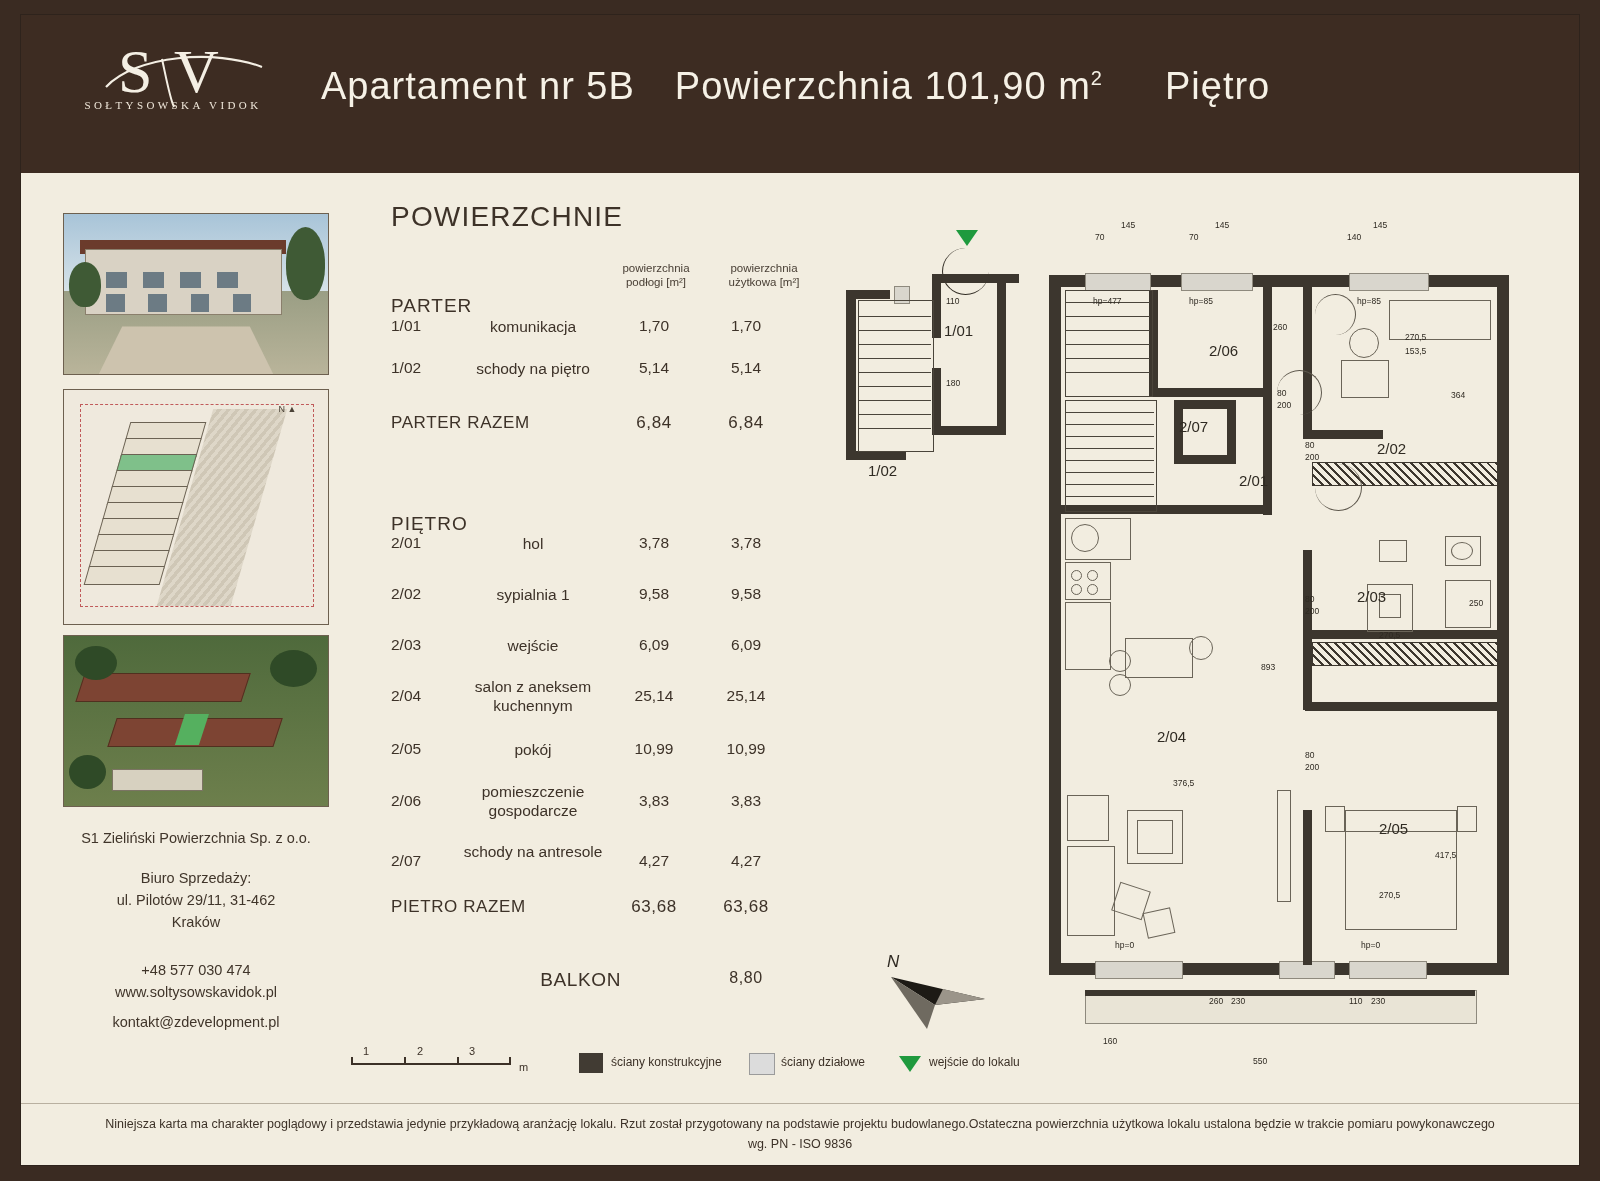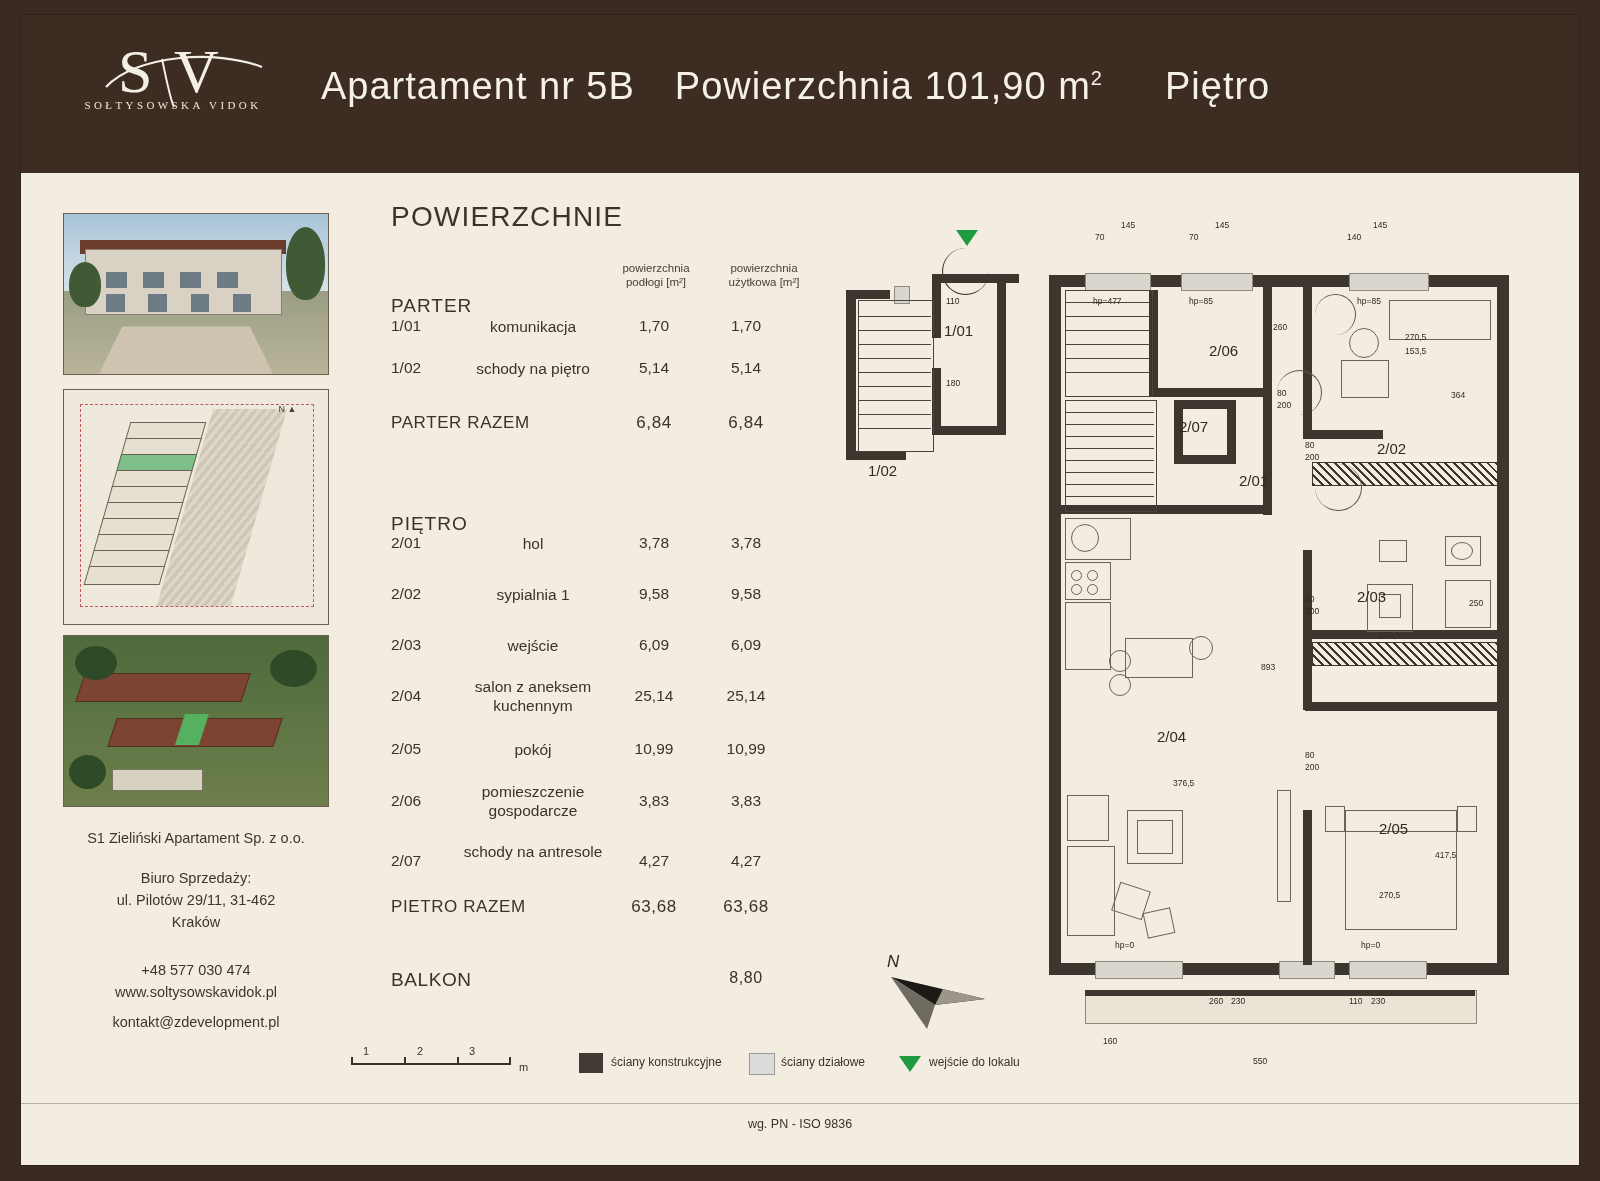--- a/index.html
+++ b/index.html
@@ -232,7 +232,7 @@
   </div>
 
   <div class="company">
-    <div>S1  Zieliński Apartament Sp. z o.o.</div>
+    <div>S1  Zieliński Powierzchnia Sp. z o.o.</div>
     <div class="blk">Biuro Sprzedaży:</div>
     <div>ul. Pilotów 29/11, 31-462</div>
     <div>Kraków</div>

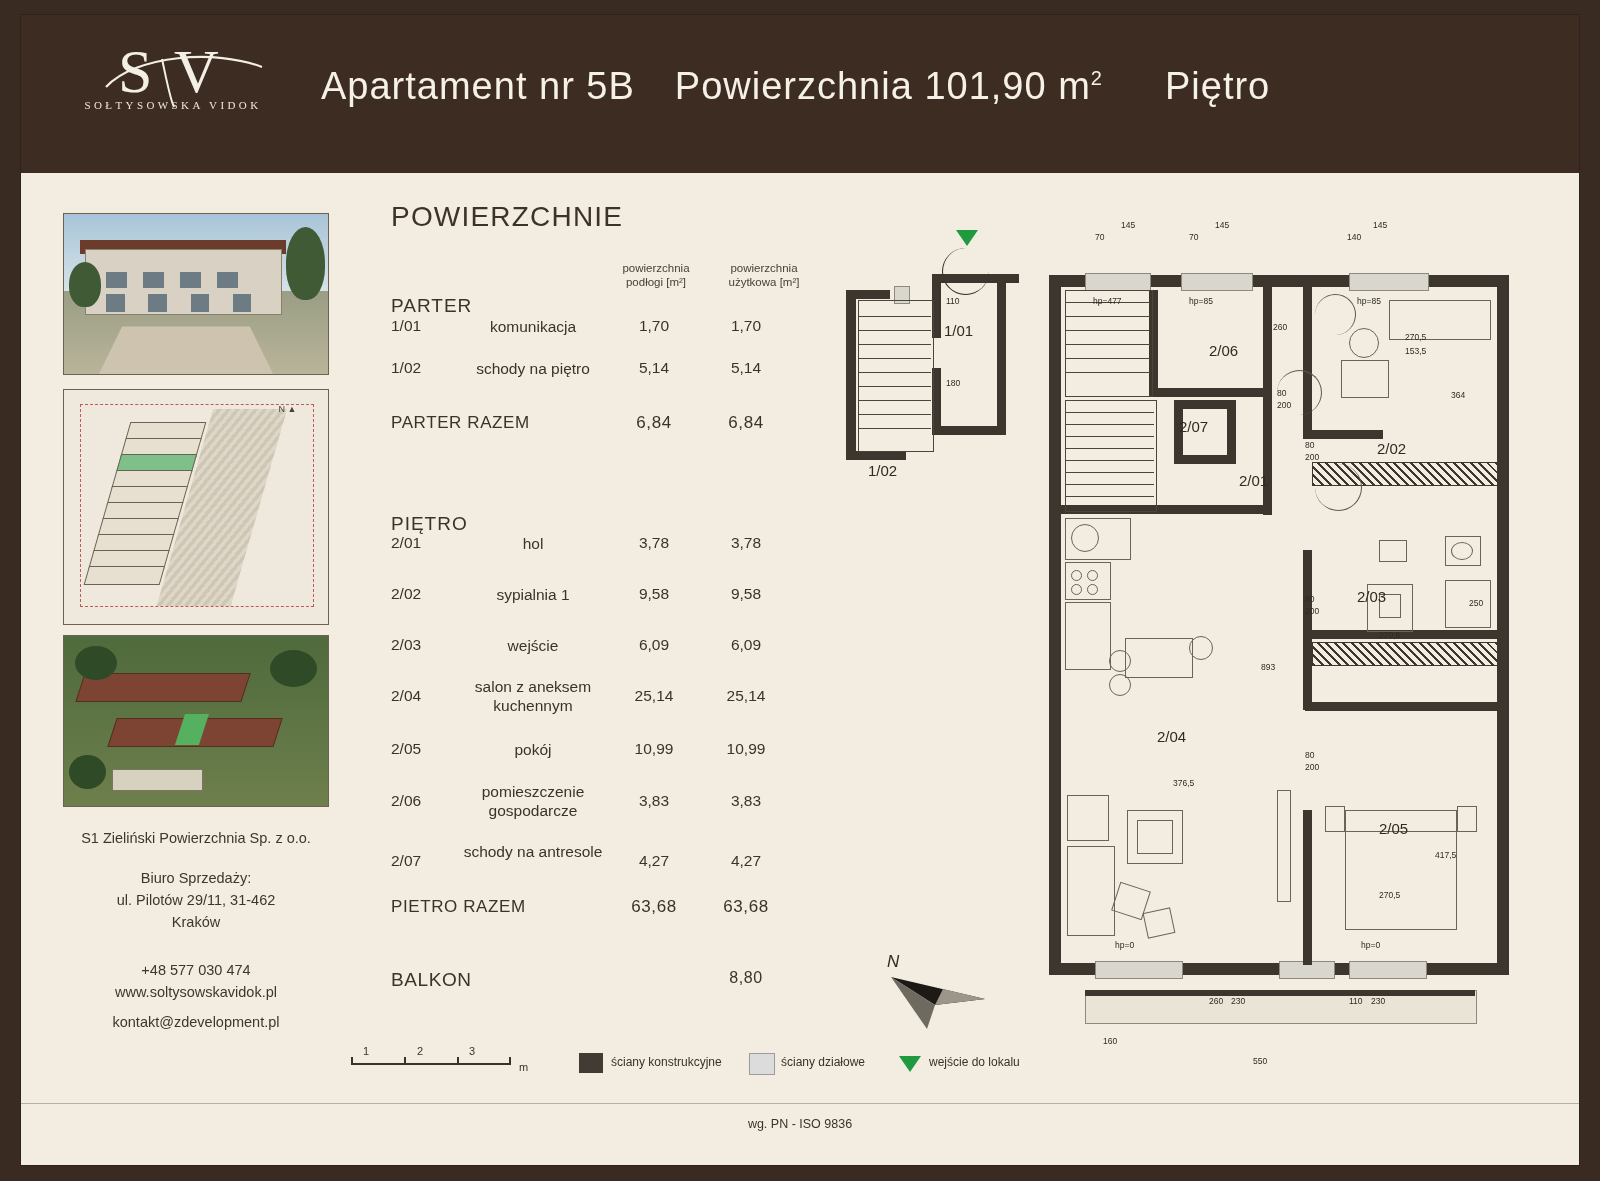--- a/index.html
+++ b/index.html
@@ -129,7 +129,7 @@
   .row.total{font-size:17px;letter-spacing:0.6px;}
   .row.total .code{width:230px;text-align:left;}
   .row.balkon{font-size:19px;letter-spacing:0.6px;}
-  .row.balkon .code{width:230px;text-align:left;}
+  .row.balkon .code{width:230px;text-align:right;}
 
   
   .plan{position:absolute;left:800px;top:185px;width:740px;height:880px;}

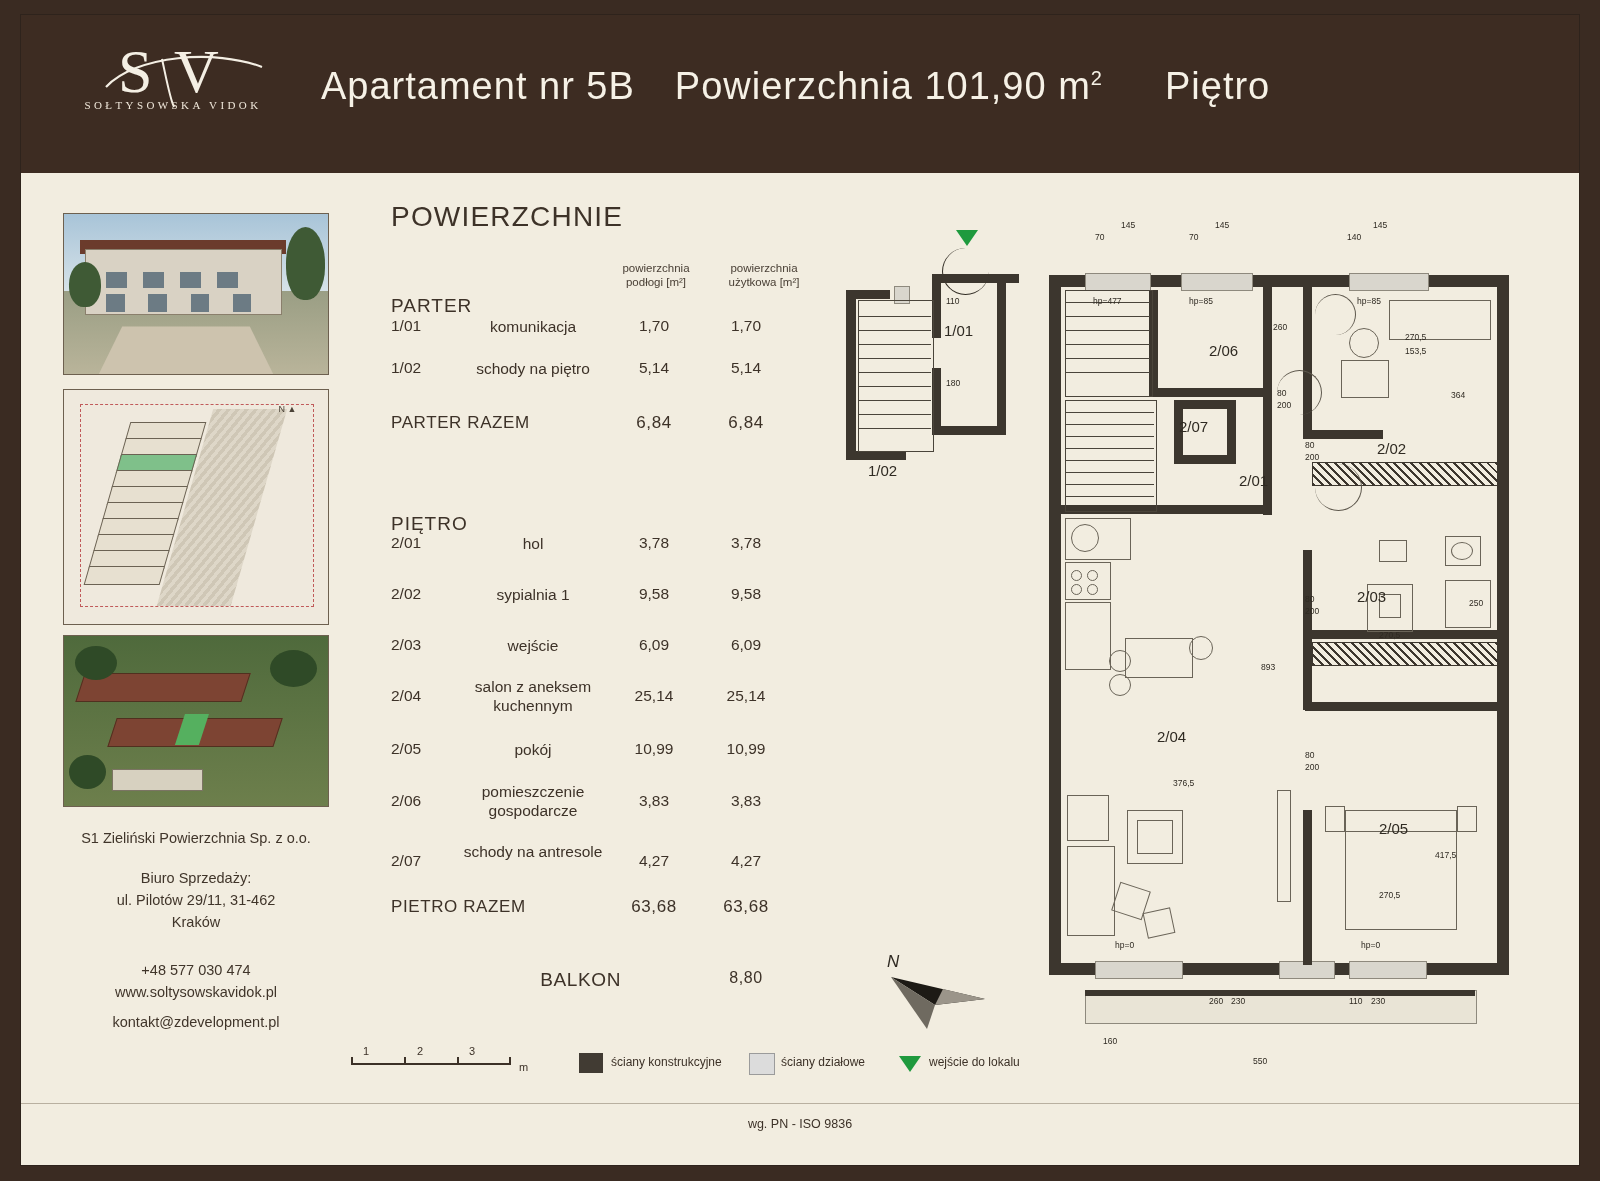--- a/index.html
+++ b/index.html
@@ -543,6 +543,7 @@
   </div>
 
   <div class="footer">
+    <div>Niniejsza karta ma charakter poglądowy i przedstawia jedynie przykładową aranżację lokalu. Rzut został przygotowany na podstawie projektu budowlanego.Ostateczna powierzchnia użytkowa lokalu ustalona będzie w trakcie pomiaru powykonawczego</div>
     <div>wg. PN - ISO 9836</div>
   </div>
 

